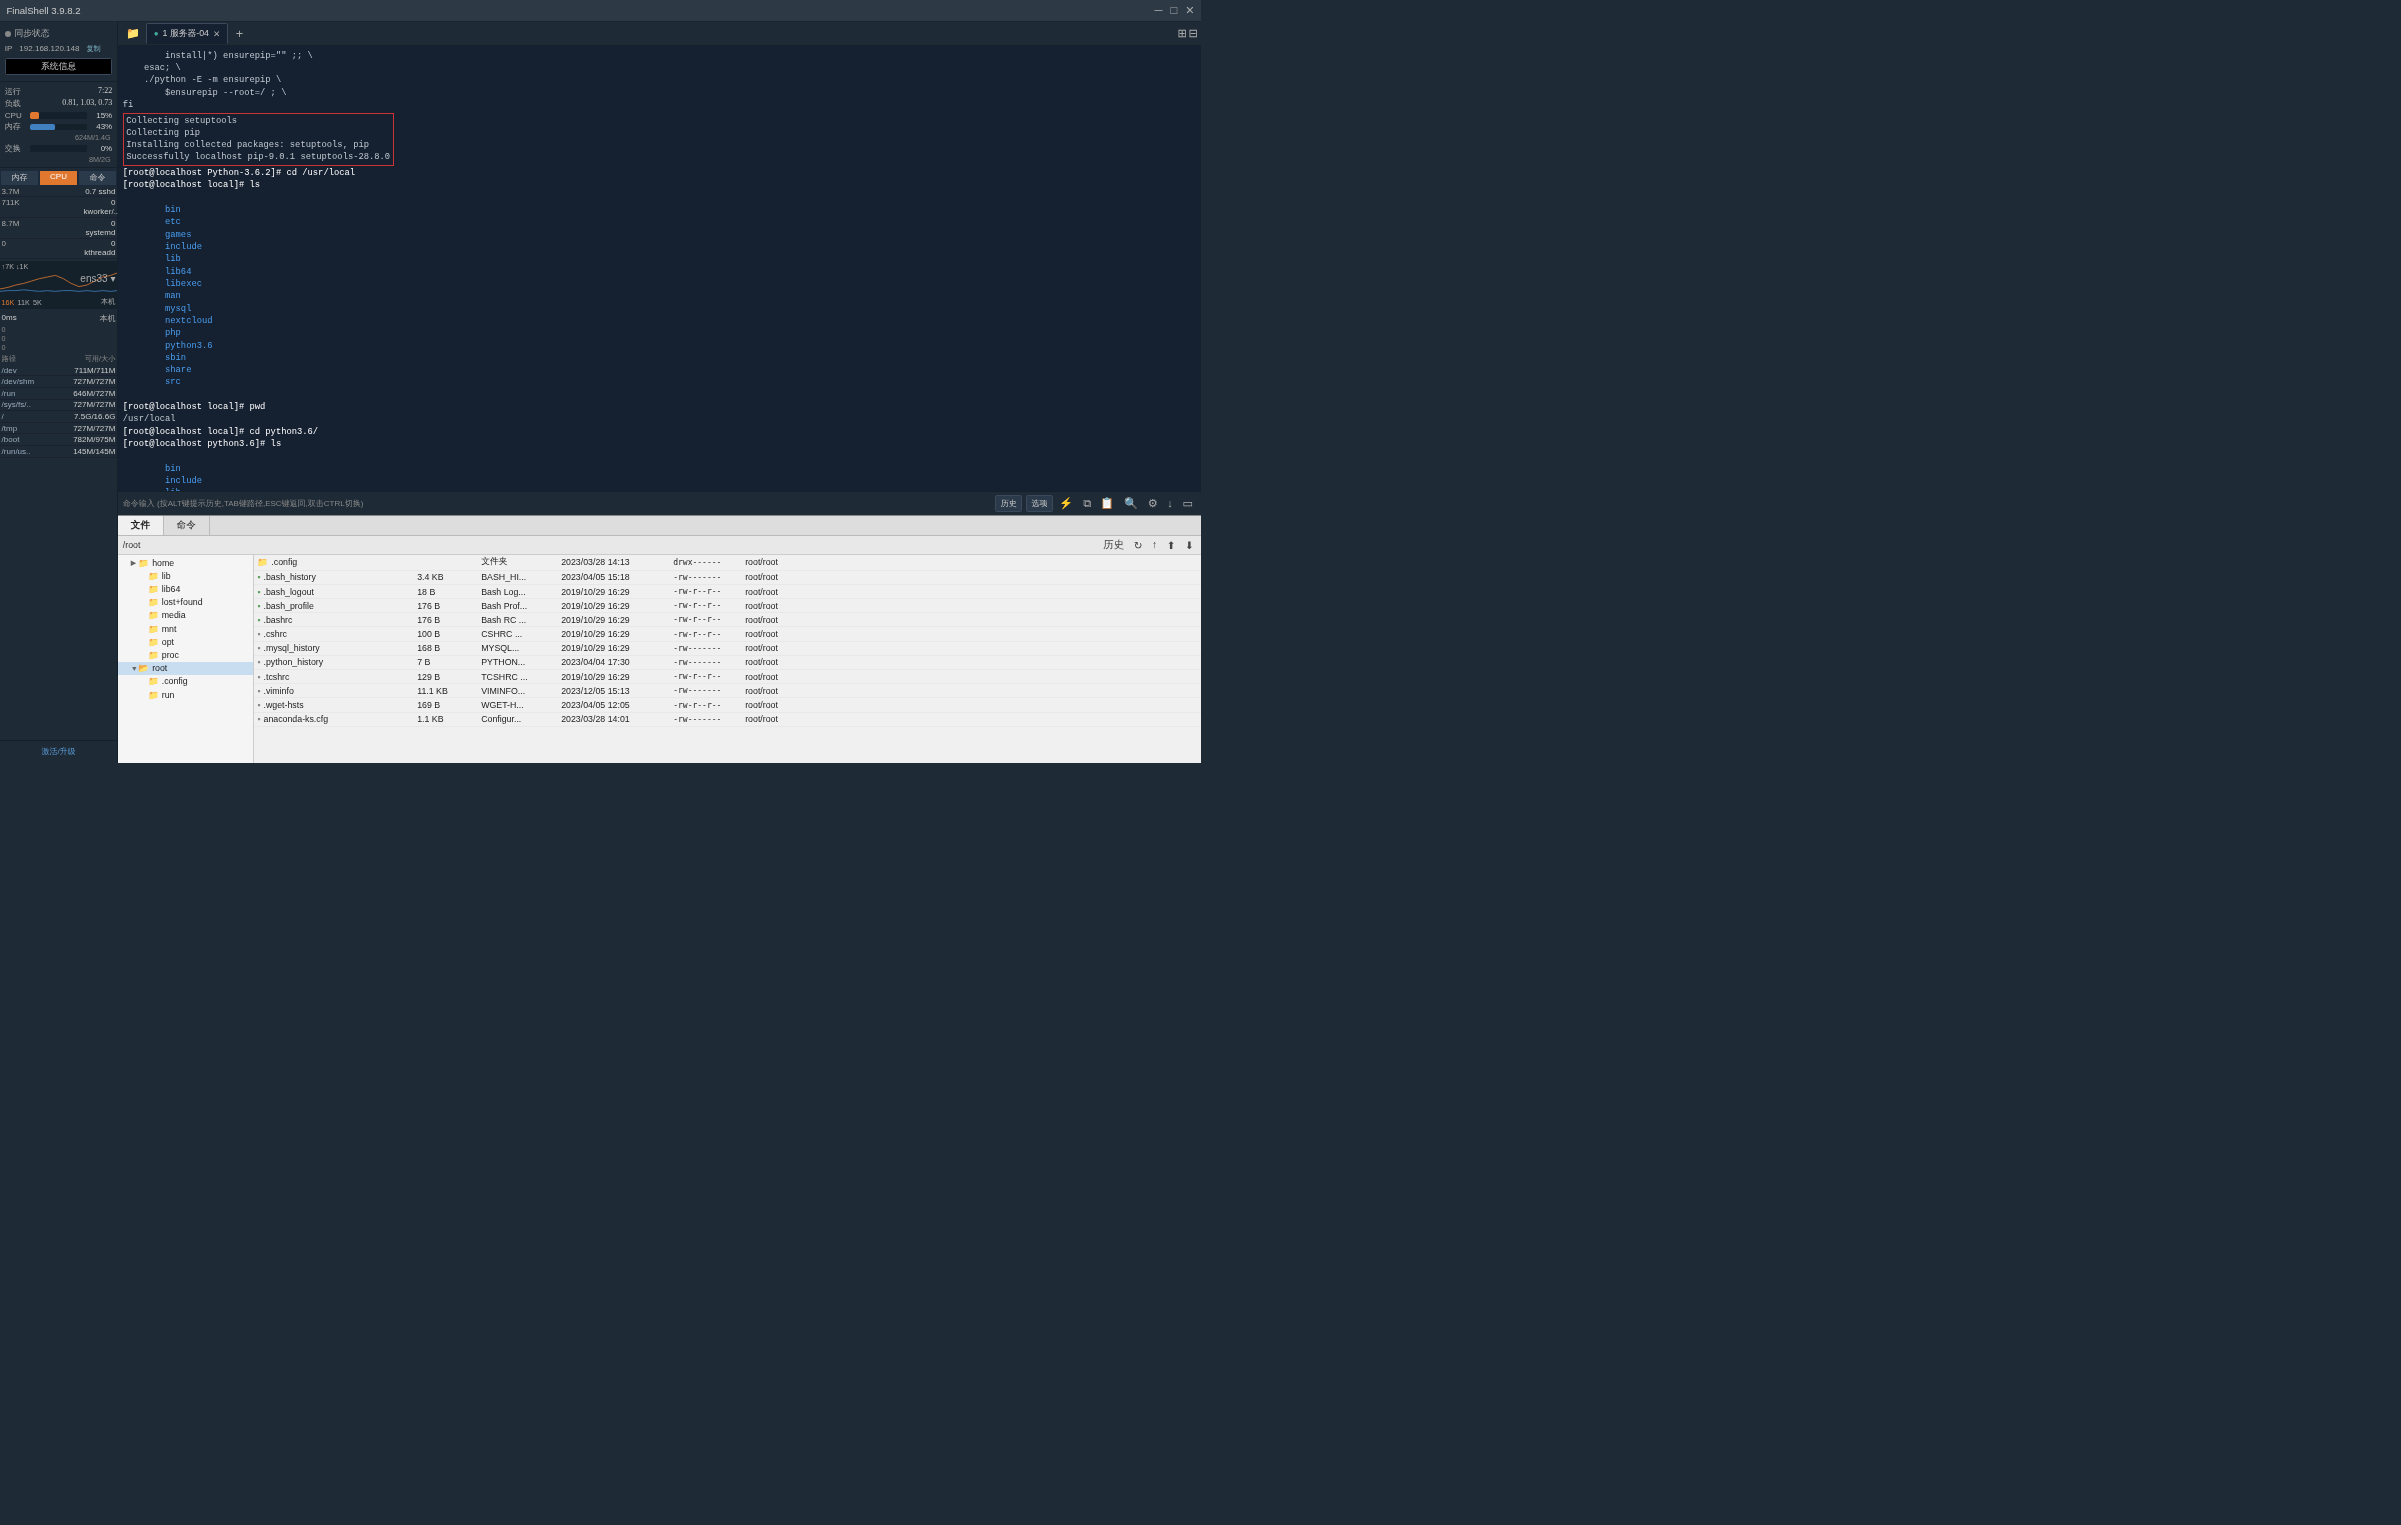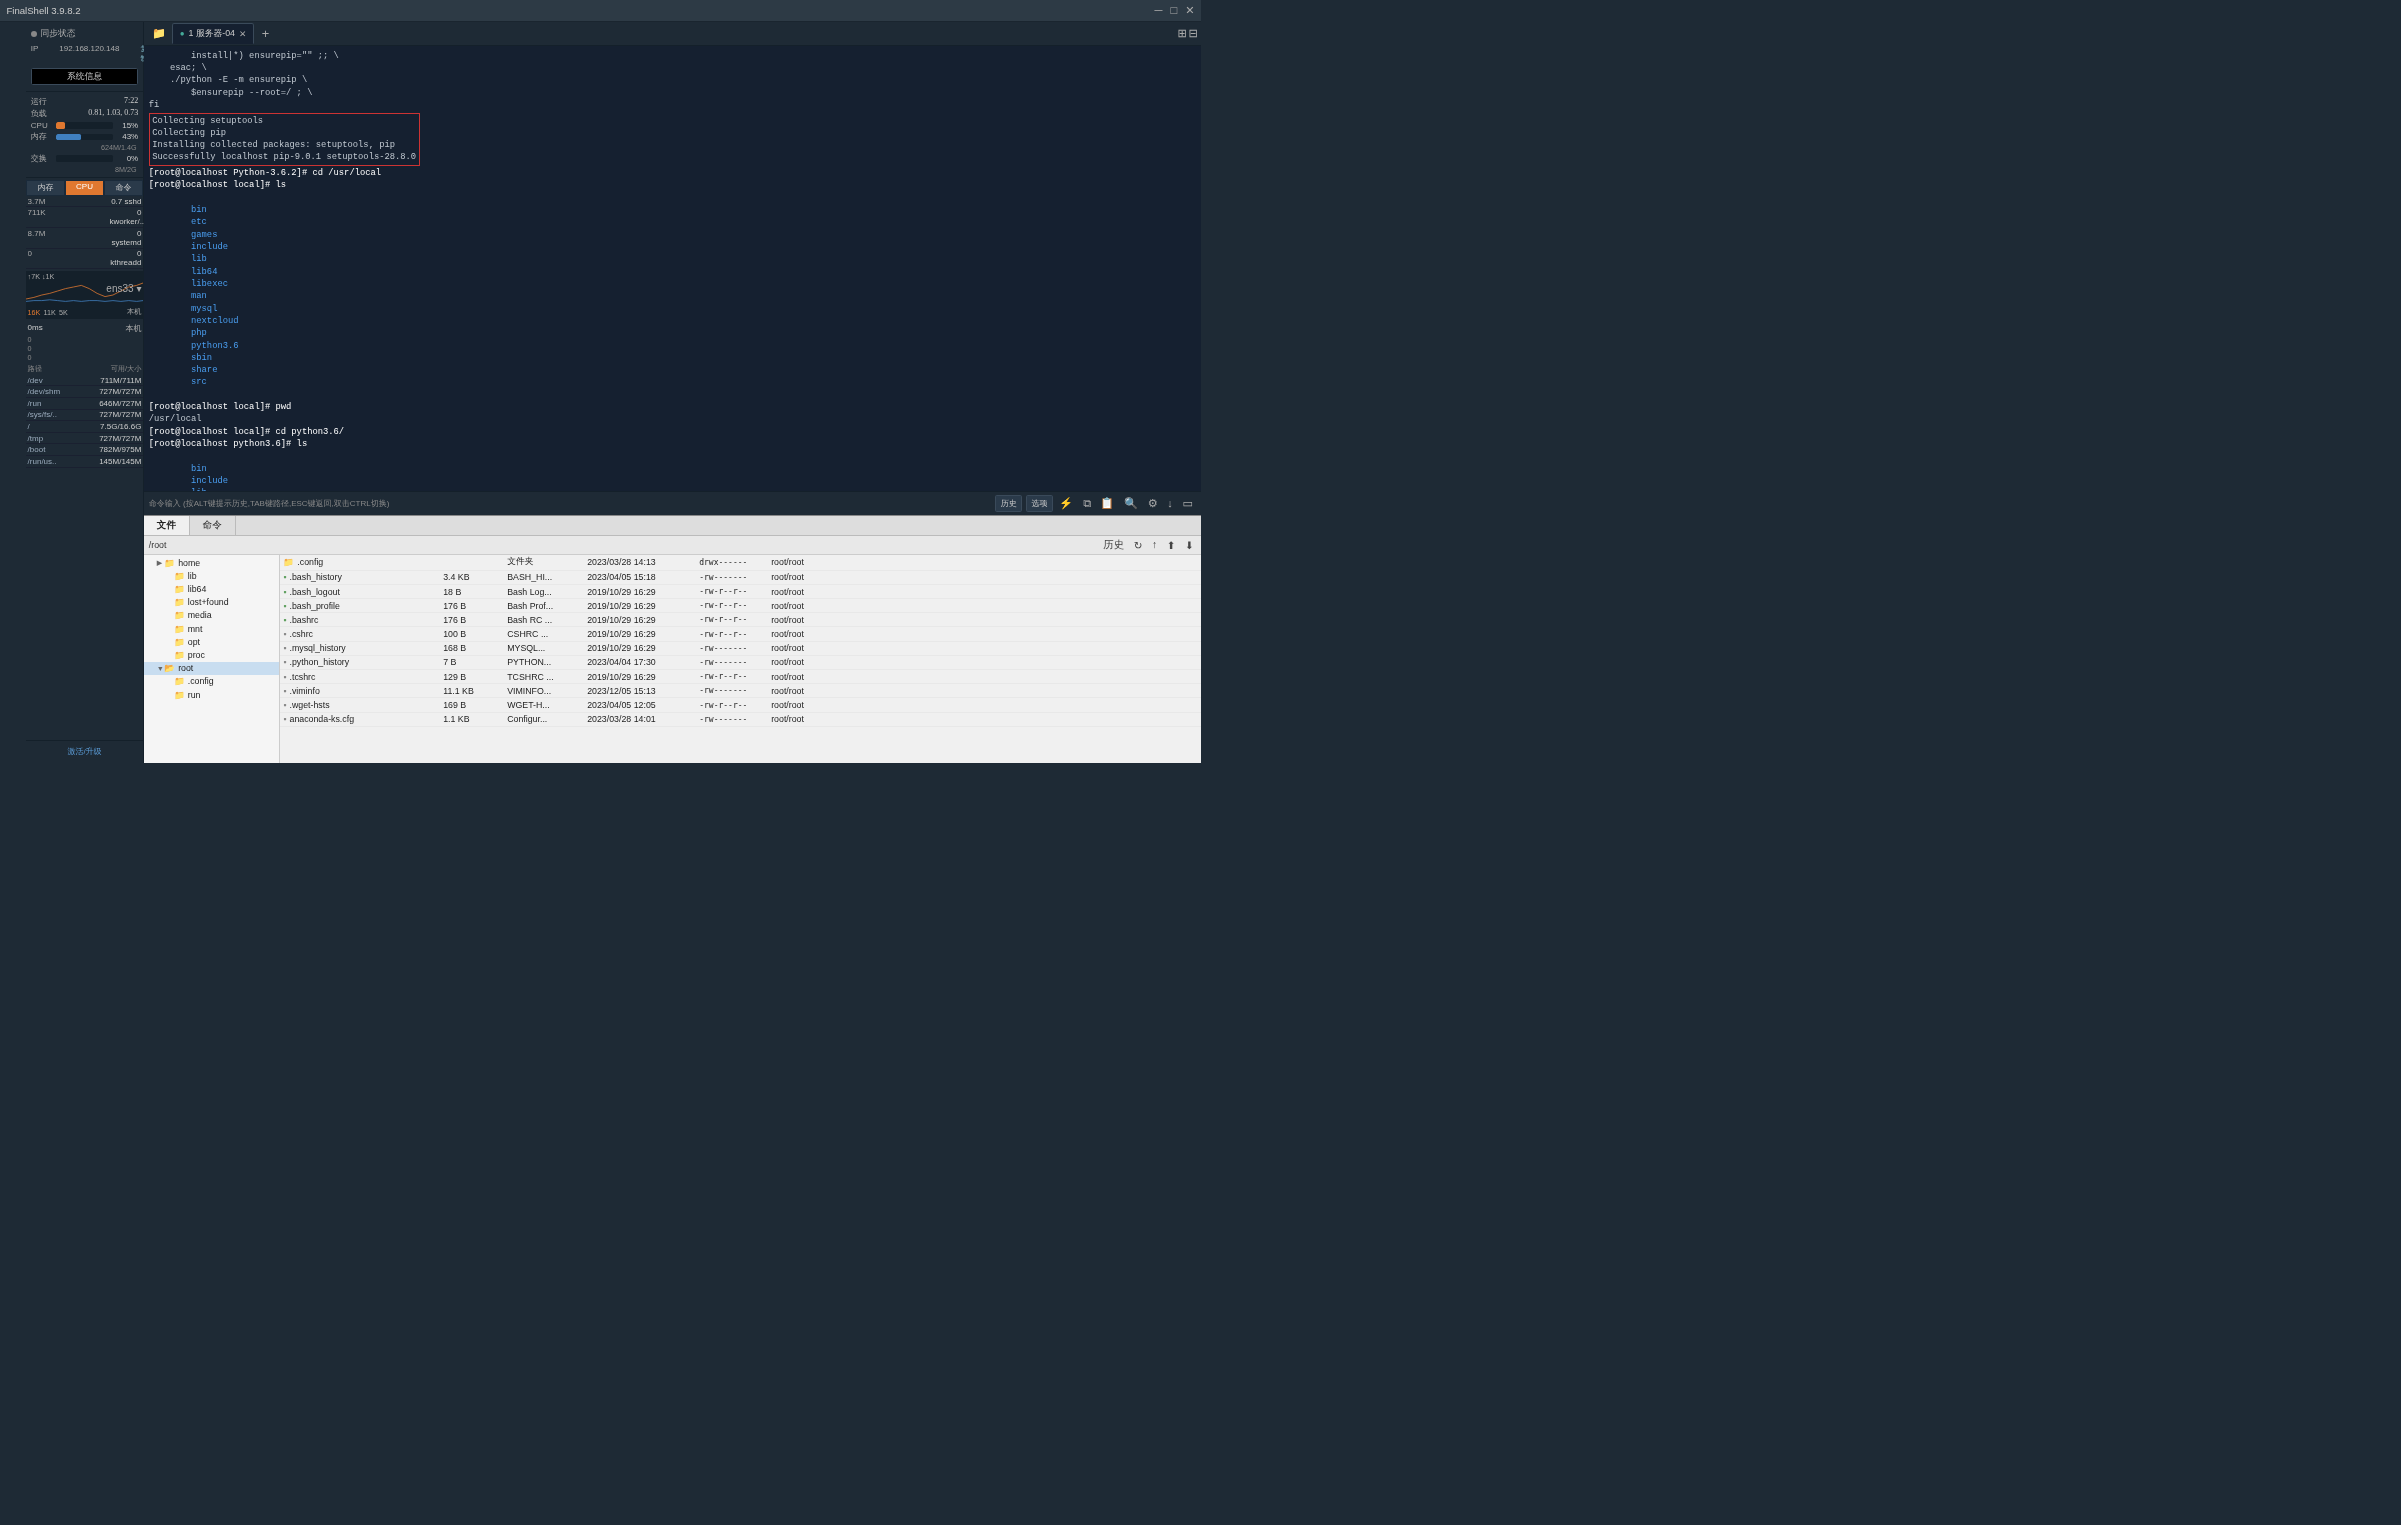--- a/index.html
+++ b/index.html
@@ -41,7 +41,6 @@
     #main-layout {
       display: flex;
       height: calc(763px - 22.4px);
-      margin-left: 26px;
     }
 
     

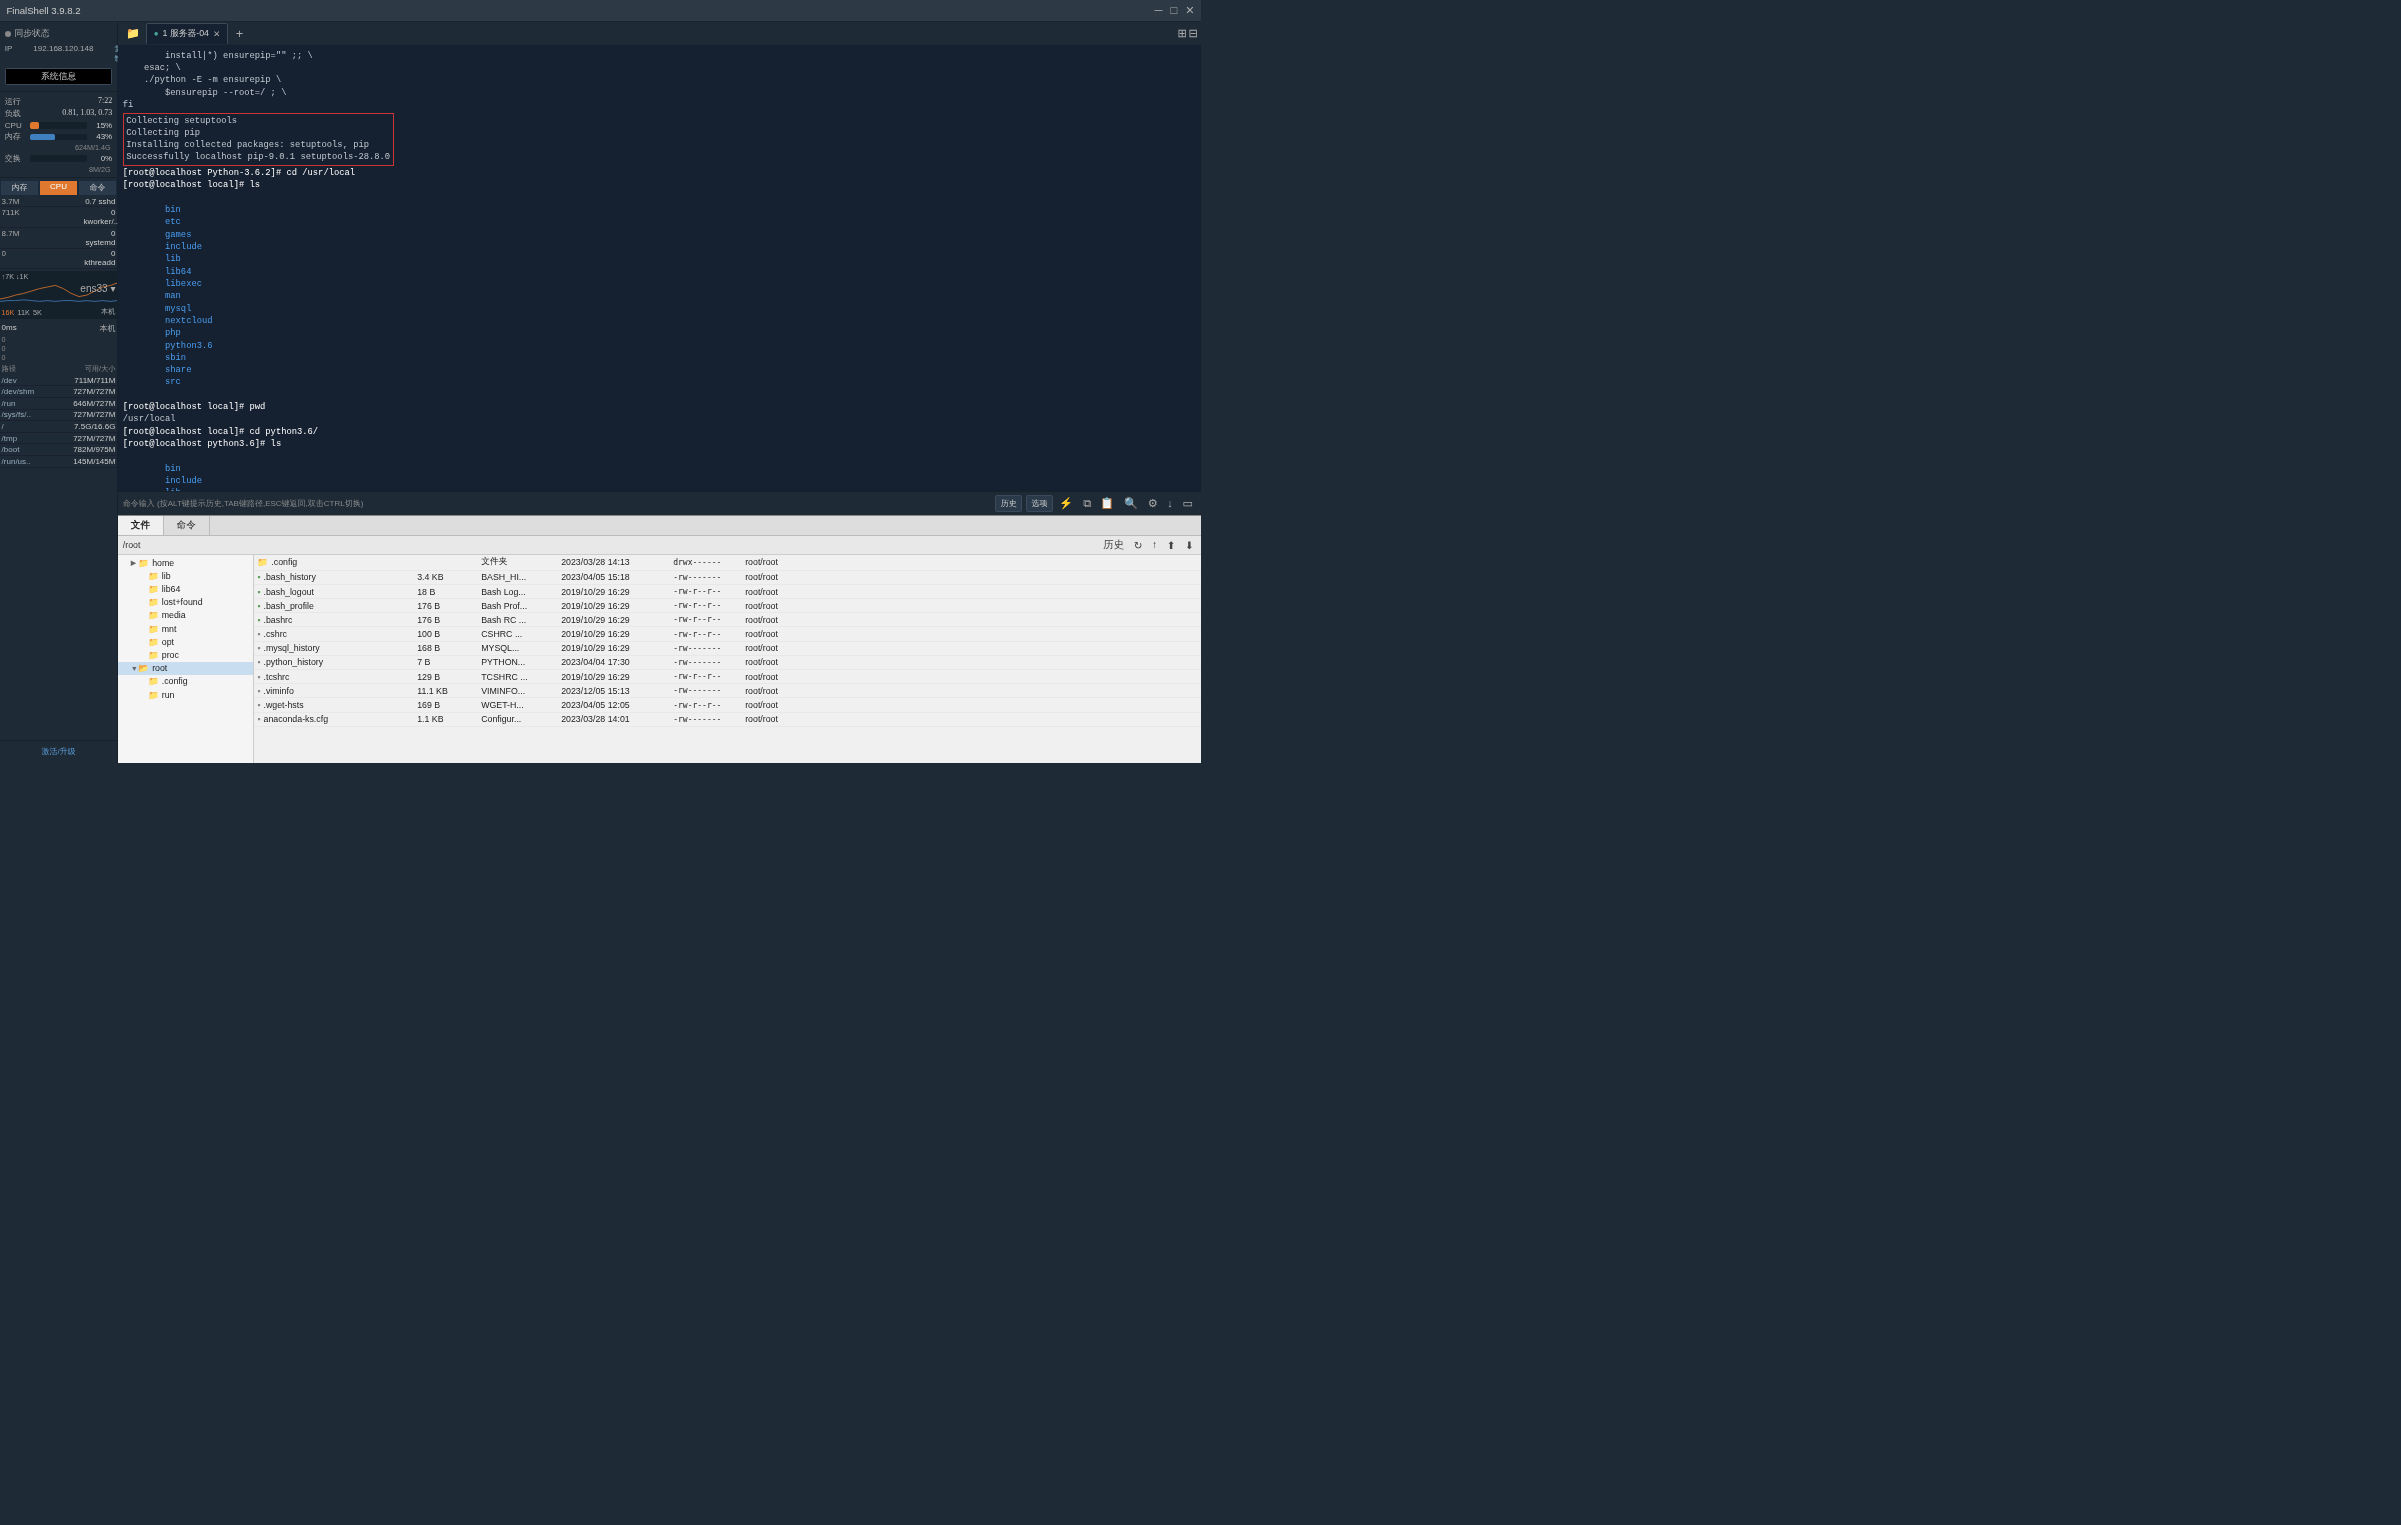--- a/index.html
+++ b/index.html
@@ -75,8 +75,8 @@
 
     .ip-row {
       display: flex;
-      align-items: flex-start;
-      gap: 21px;
+      align-items: center;
+      gap: 7px;
       font-size: 8px;
       color: #aaa;
       padding: 1.6px 0;

